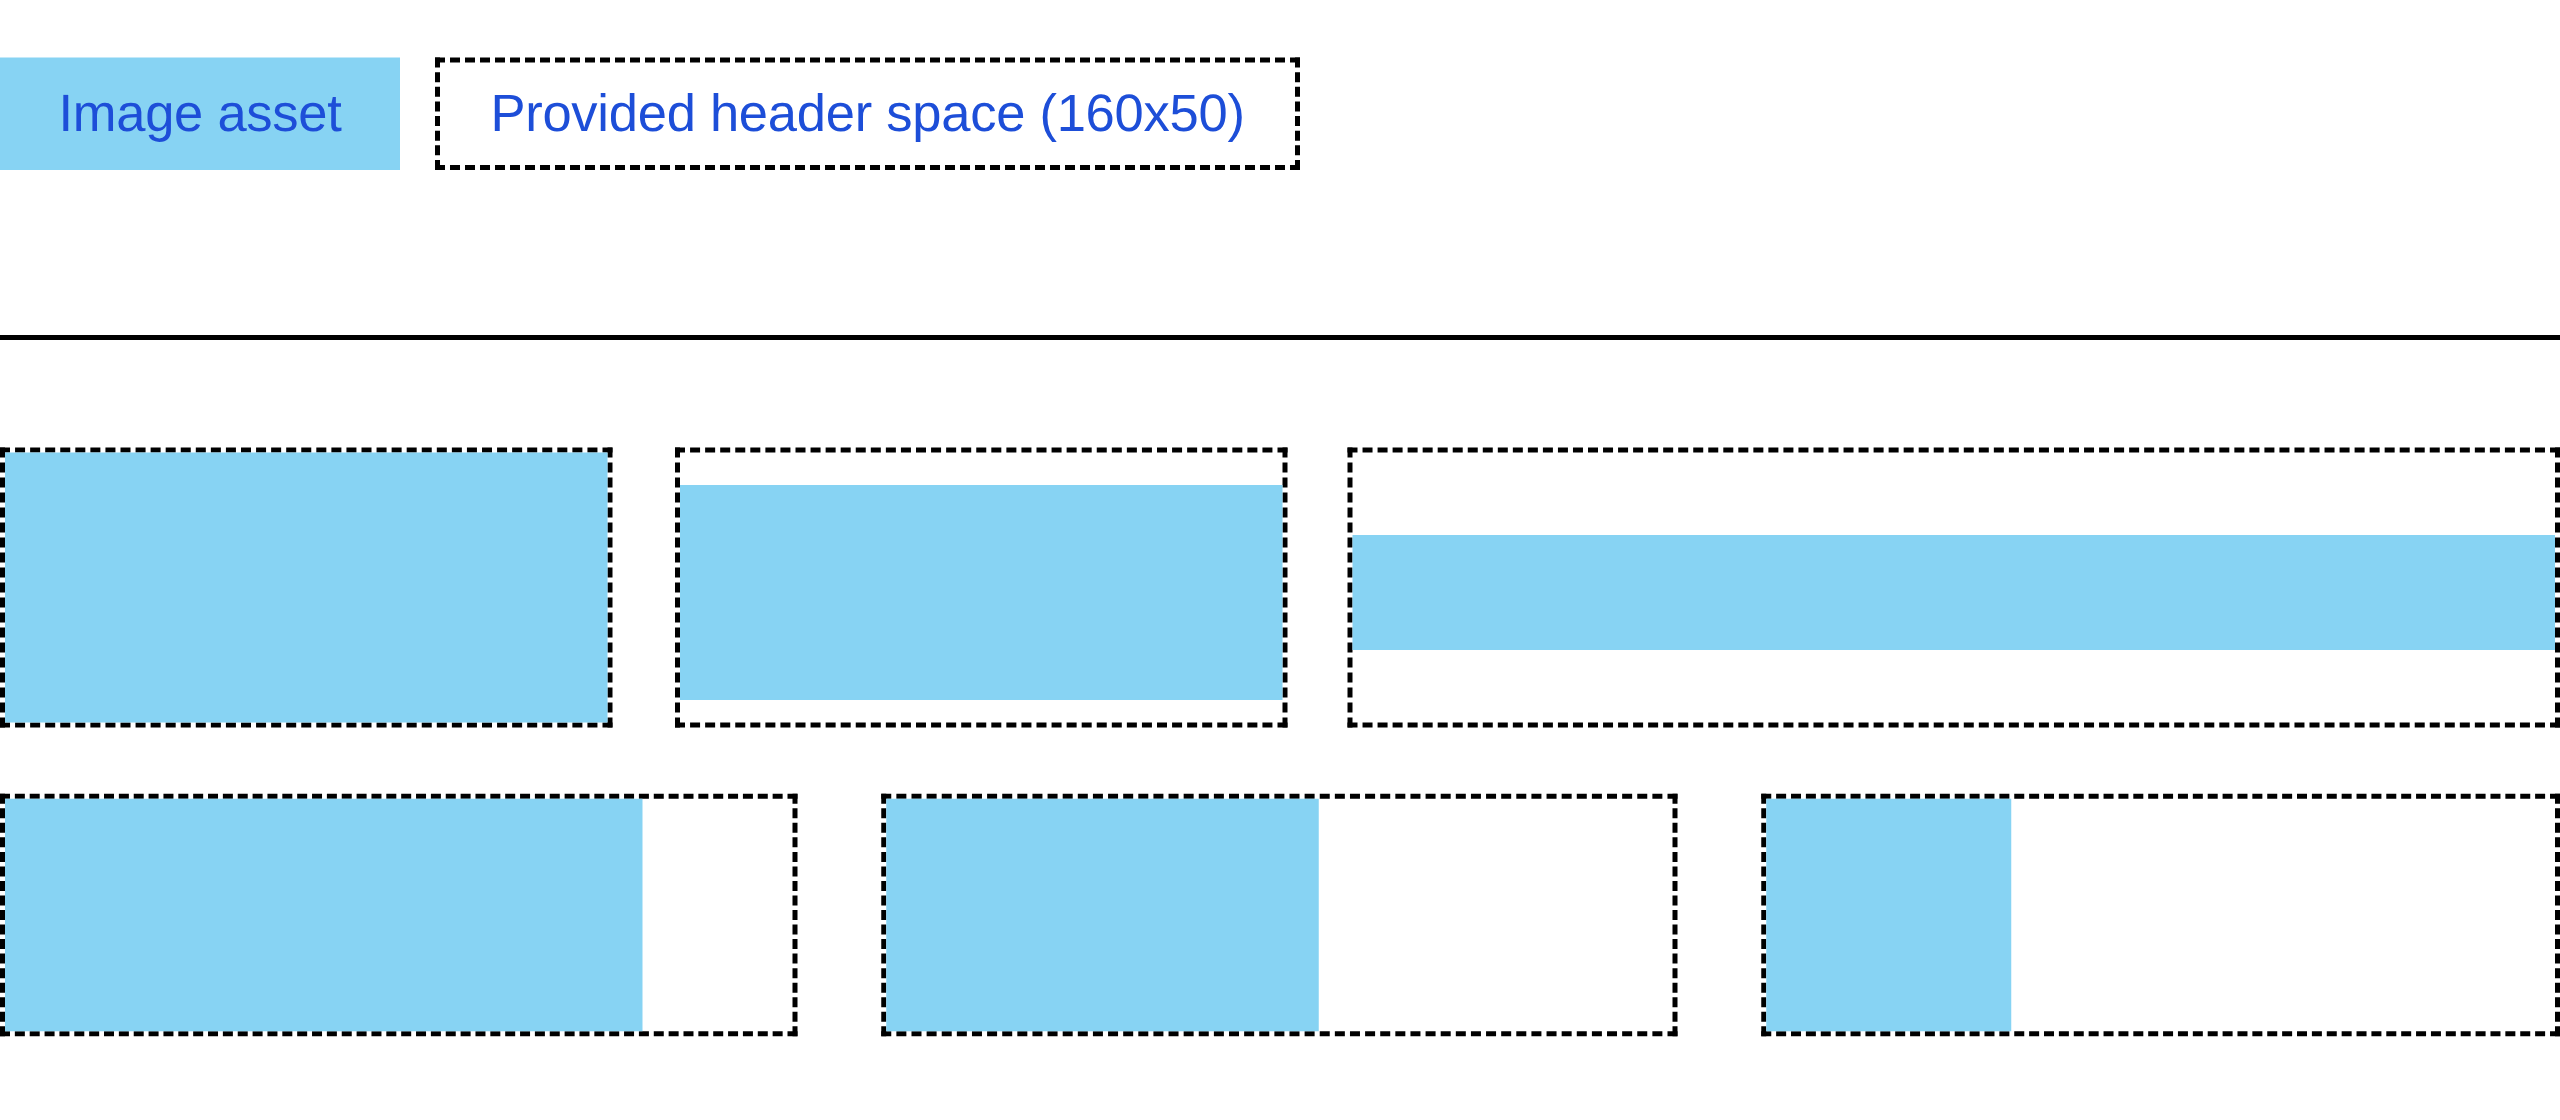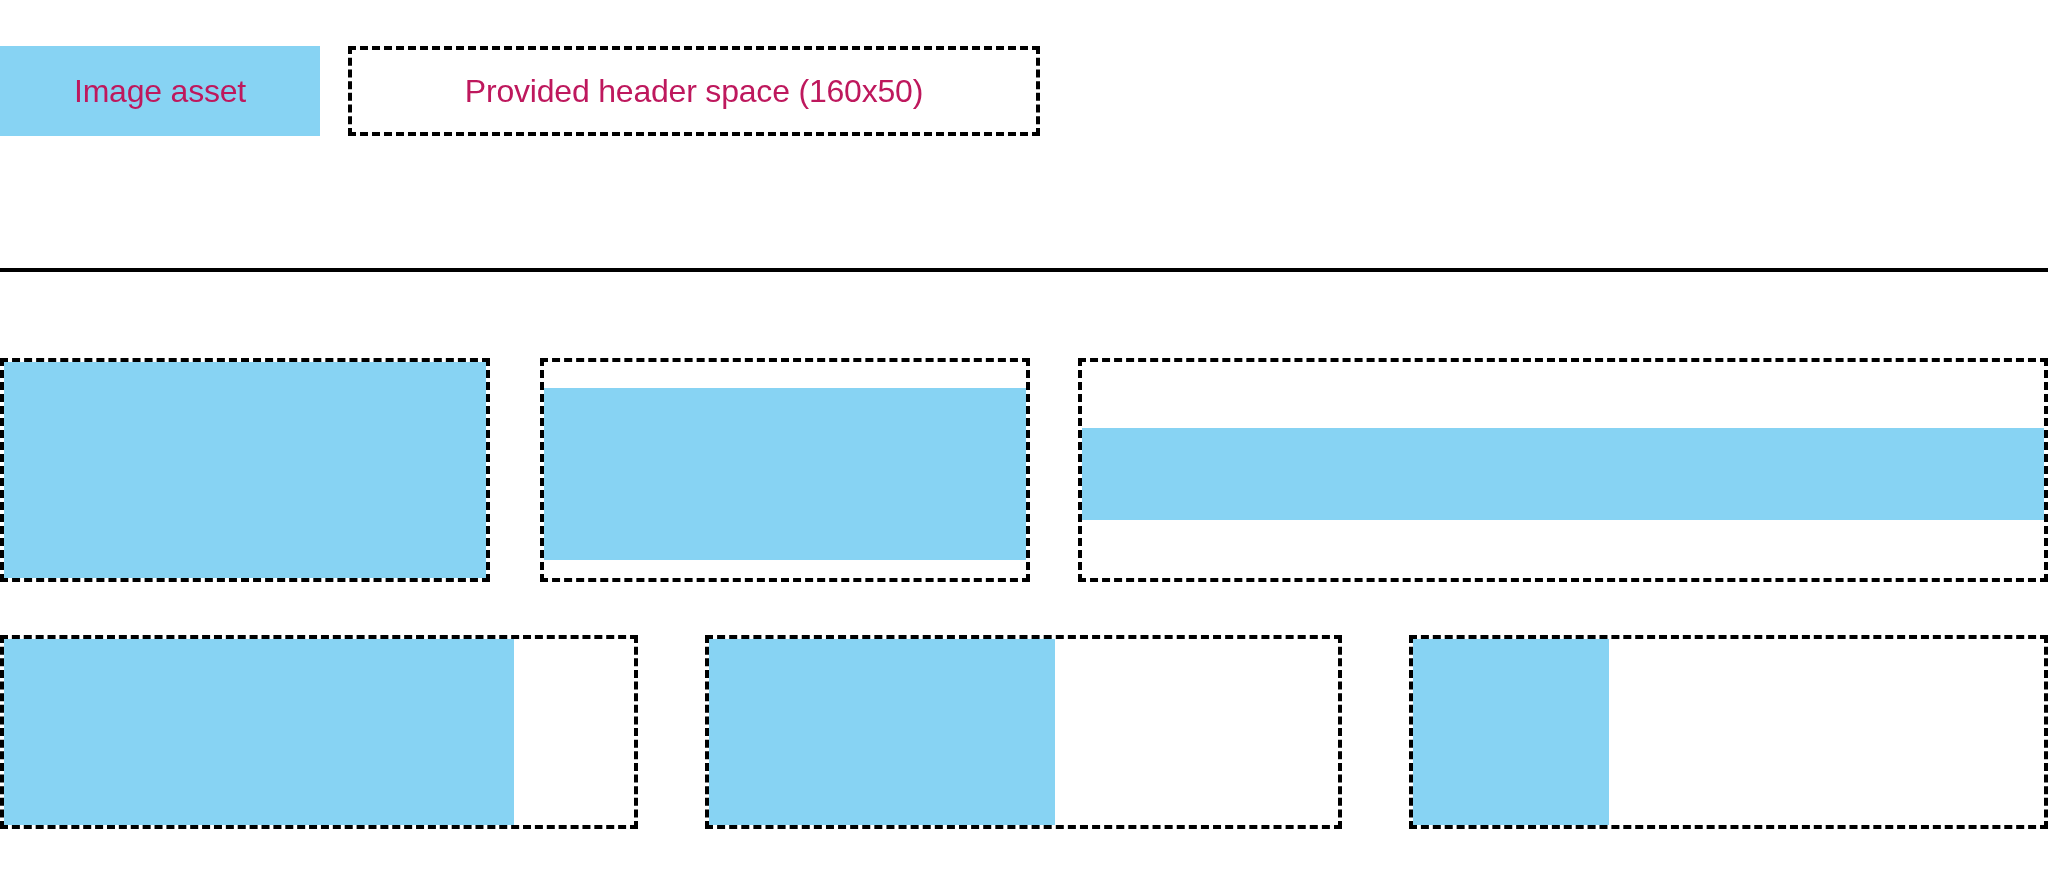--- a/index.html
+++ b/index.html
@@ -26,10 +26,10 @@
     background: transparent;
   }
   .label {
-    font-size: 32px;
+    font-size: 42px;
     line-height: 1;
     letter-spacing: -0.2px;
-    color: #be185d;
+    color: #1d4ed8;
     white-space: nowrap;
   }
 

